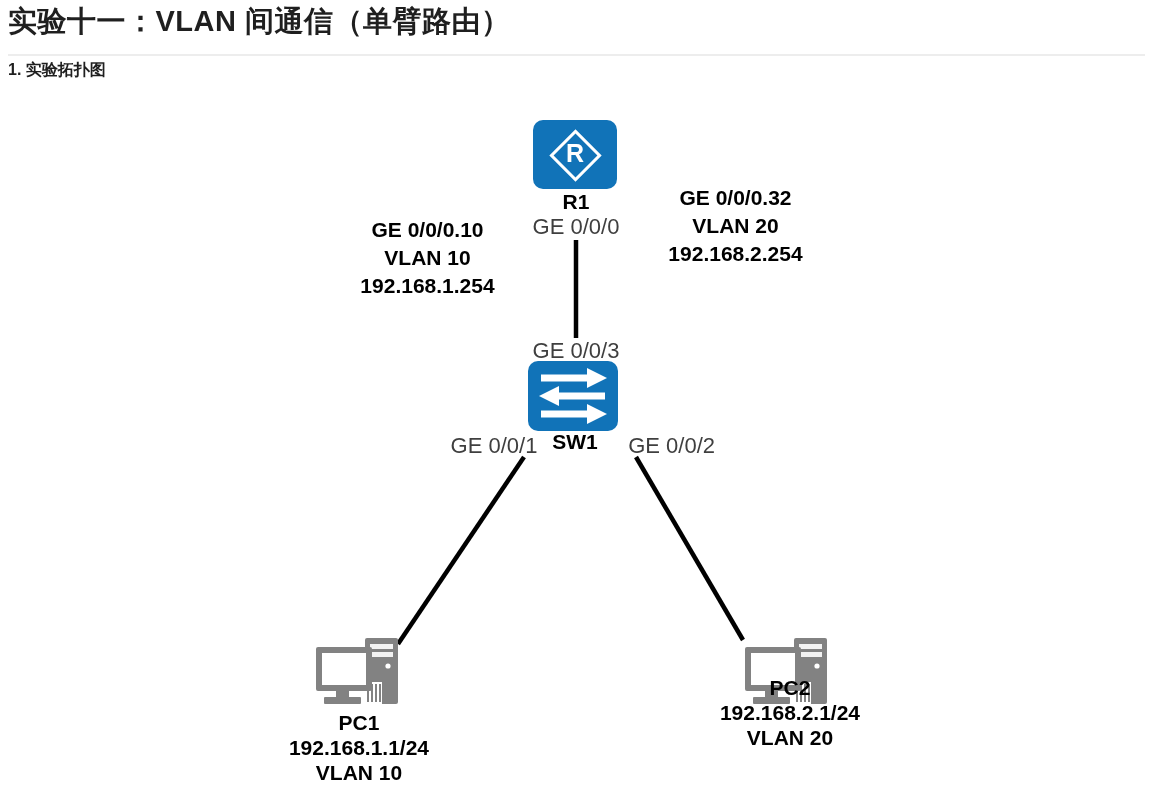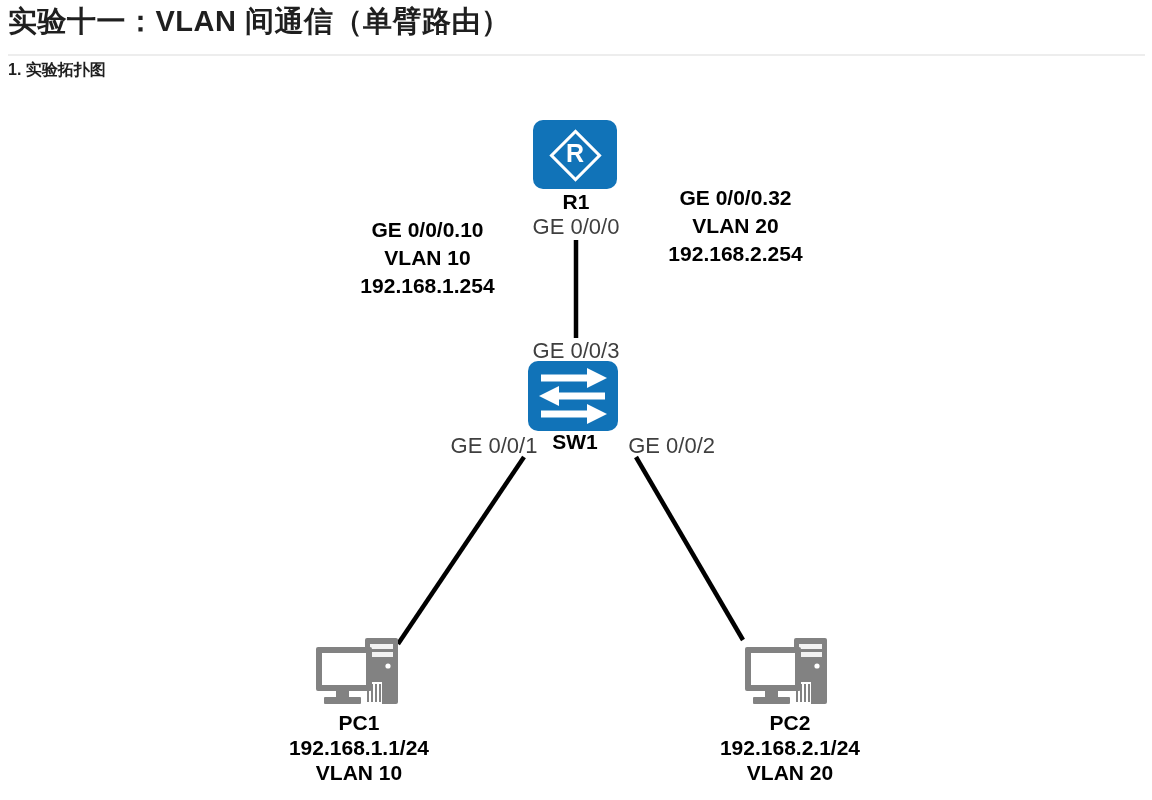--- a/index.html
+++ b/index.html
@@ -142,7 +142,7 @@
     </svg>
   </div>
 
-  <div class="lbl bold20 pc-multi" style="left:690px;top:710px;width:200px;">
+  <div class="lbl bold20 pc-multi" style="left:690px;top:675px;width:200px;">
     <div>PC2</div>
     <div>192.168.2.1/24</div>
     <div>VLAN 20</div>

